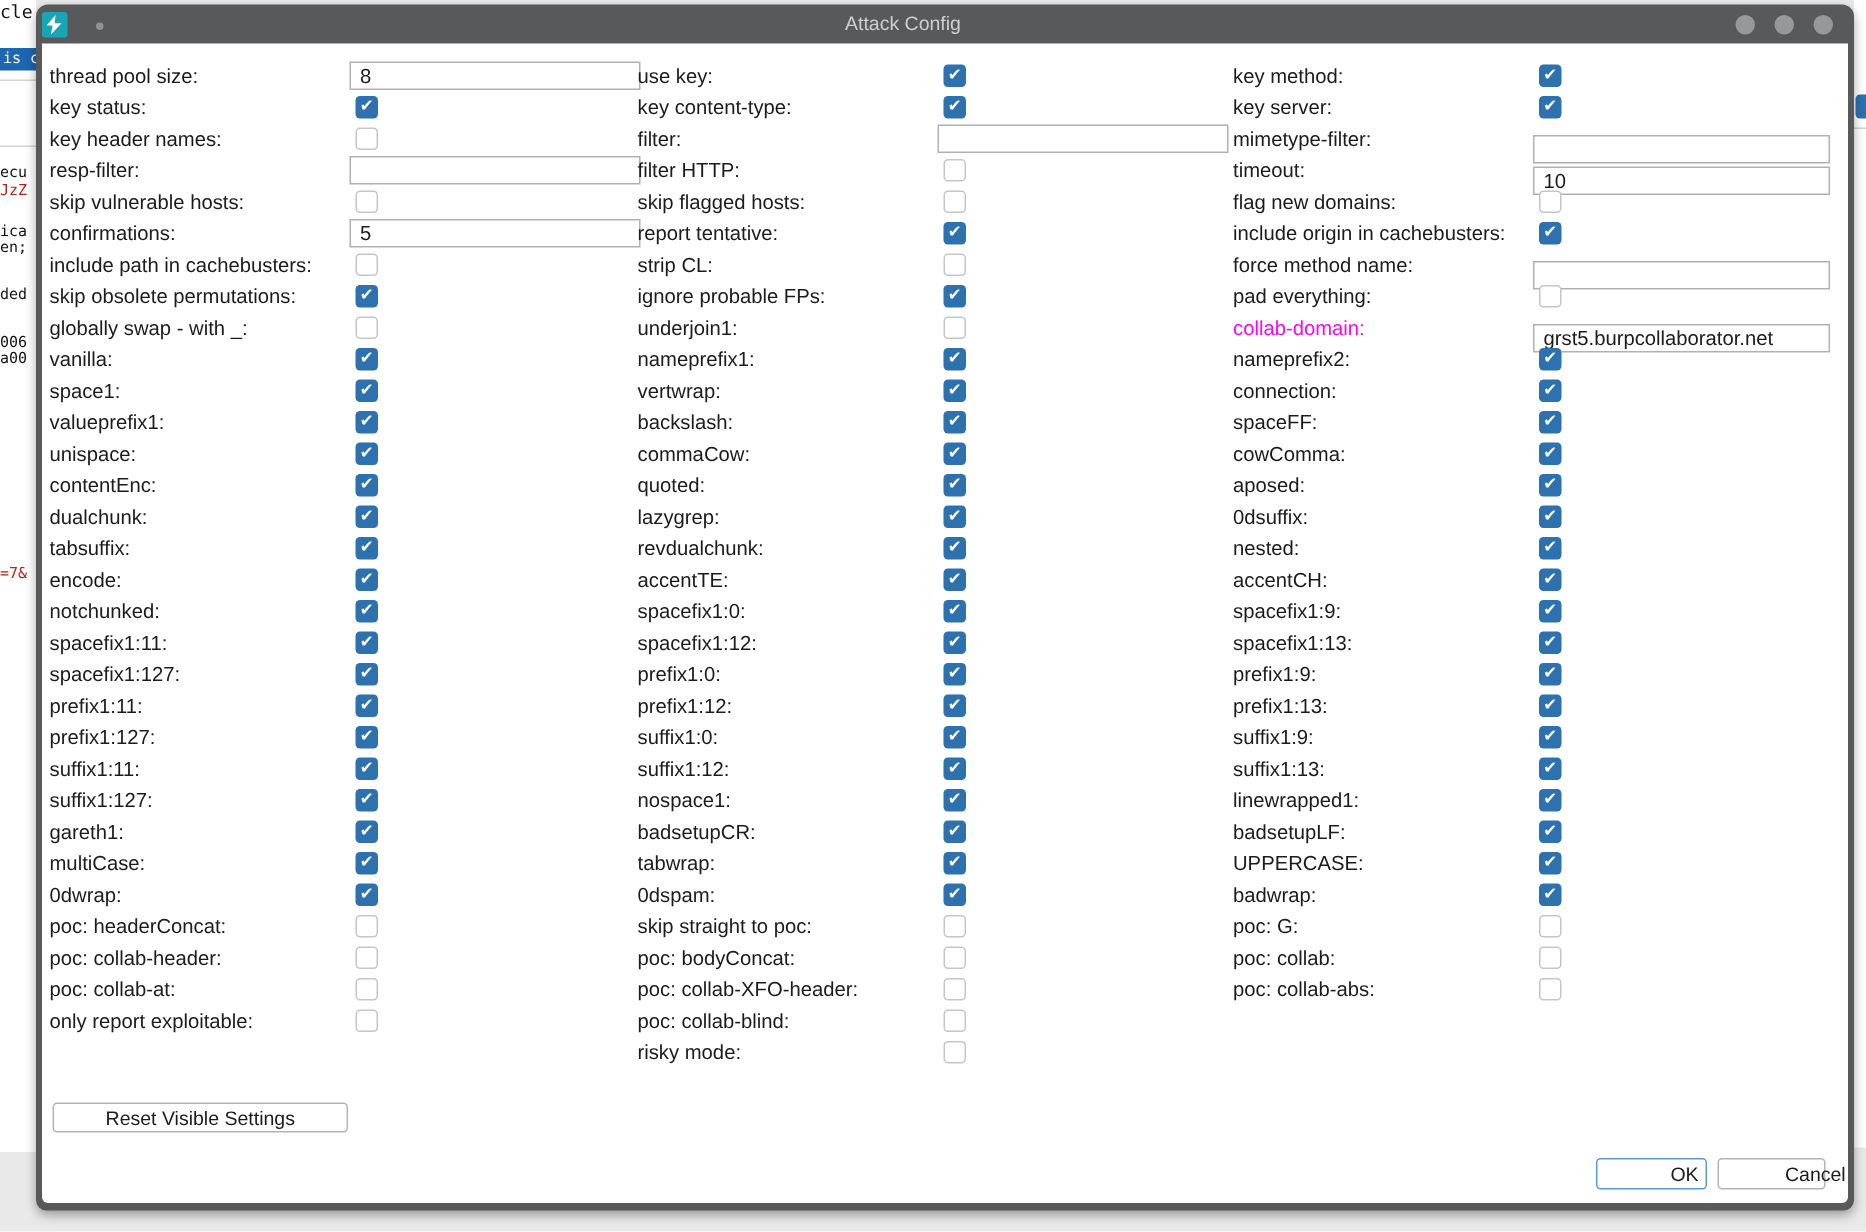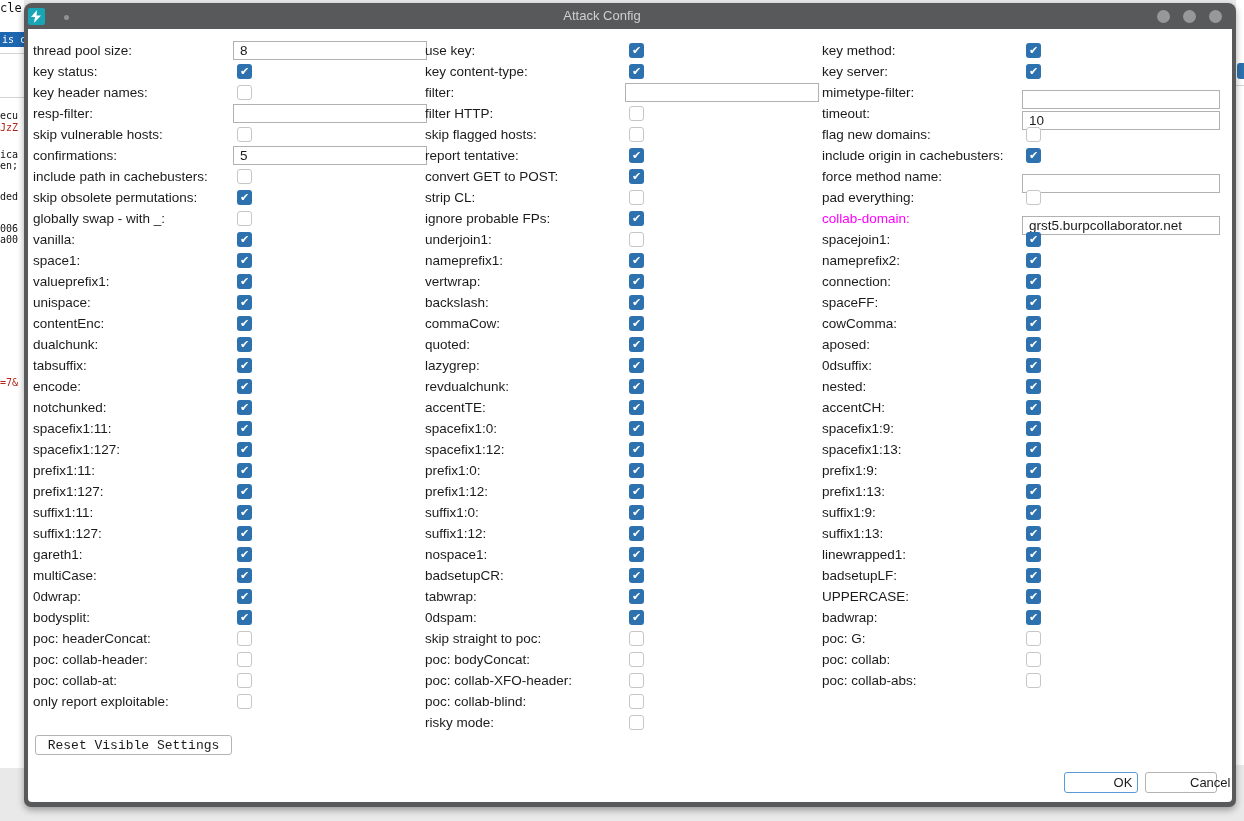--- a/index.html
+++ b/index.html
@@ -346,12 +346,6 @@
           </span>
         </div>
         <div class="row">
-          <span class="lbl">convert GET to POST:</span>
-          <span class="ctl">
-            <span class="cb on"></span>
-          </span>
-        </div>
-        <div class="row">
           <span class="lbl">strip CL:</span>
           <span class="ctl">
             <span class="cb off"></span>

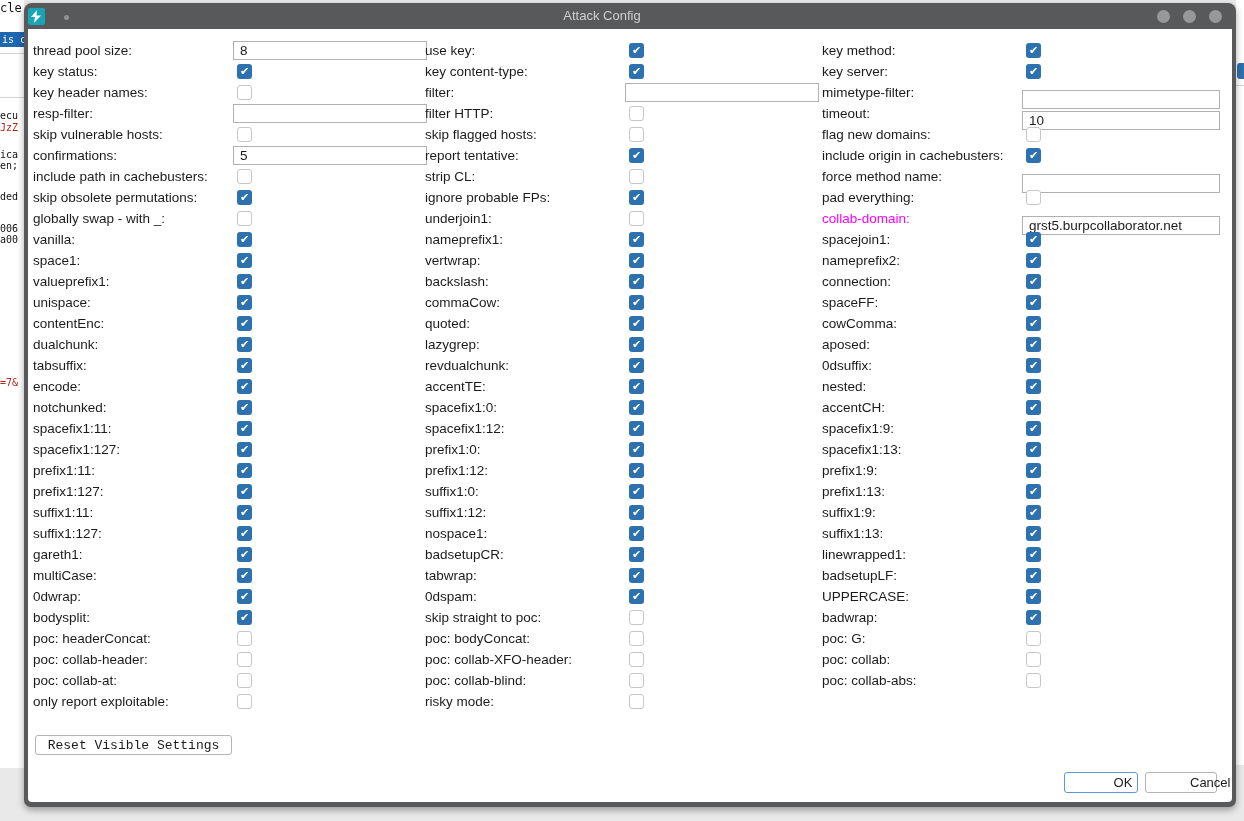--- a/index.html
+++ b/index.html
@@ -558,12 +558,6 @@
           </span>
         </div>
         <div class="row">
-          <span class="lbl">spacejoin1:</span>
-          <span class="ctl">
-            <span class="cb on"></span>
-          </span>
-        </div>
-        <div class="row">
           <span class="lbl">nameprefix2:</span>
           <span class="ctl">
             <span class="cb on"></span>

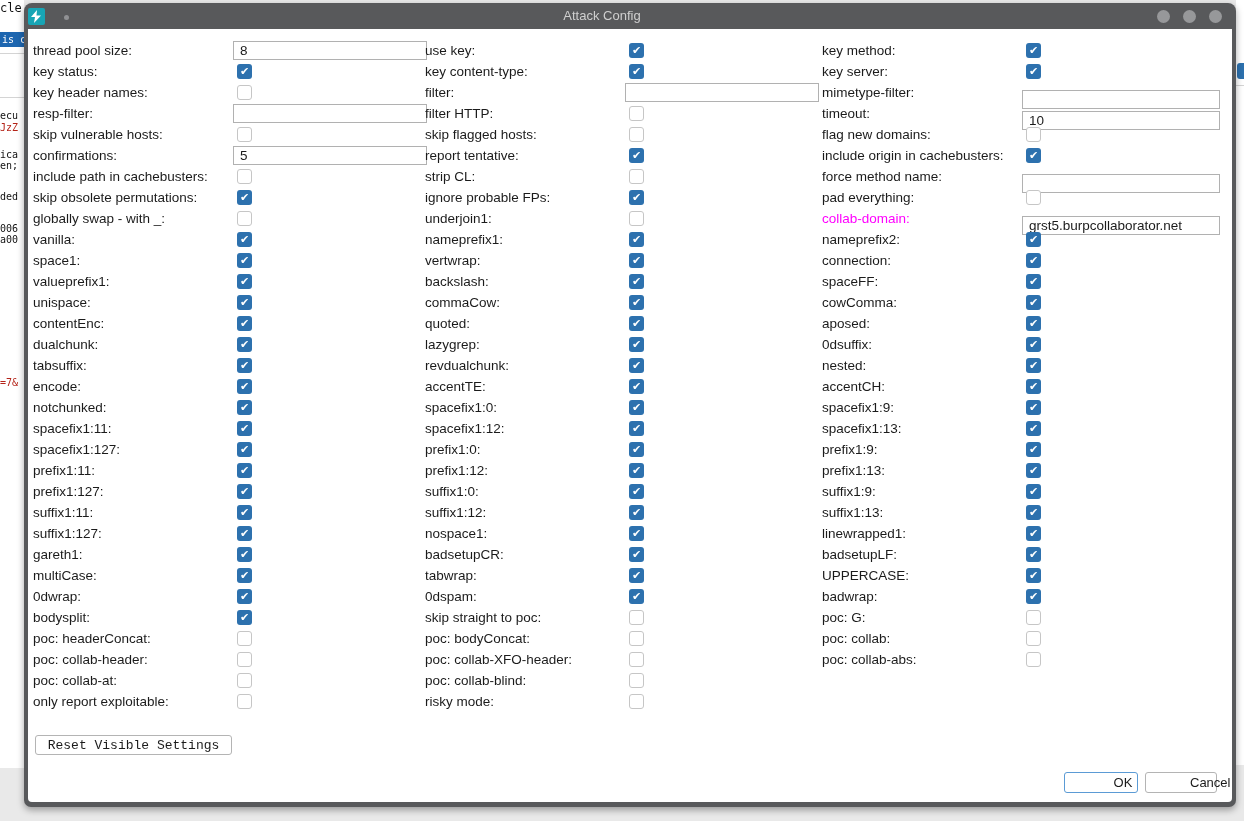--- a/index.html
+++ b/index.html
@@ -278,12 +278,6 @@
           </span>
         </div>
         <div class="row">
-          <span class="lbl">bodysplit:</span>
-          <span class="ctl">
-            <span class="cb on"></span>
-          </span>
-        </div>
-        <div class="row">
           <span class="lbl">poc: headerConcat:</span>
           <span class="ctl">
             <span class="cb off"></span>

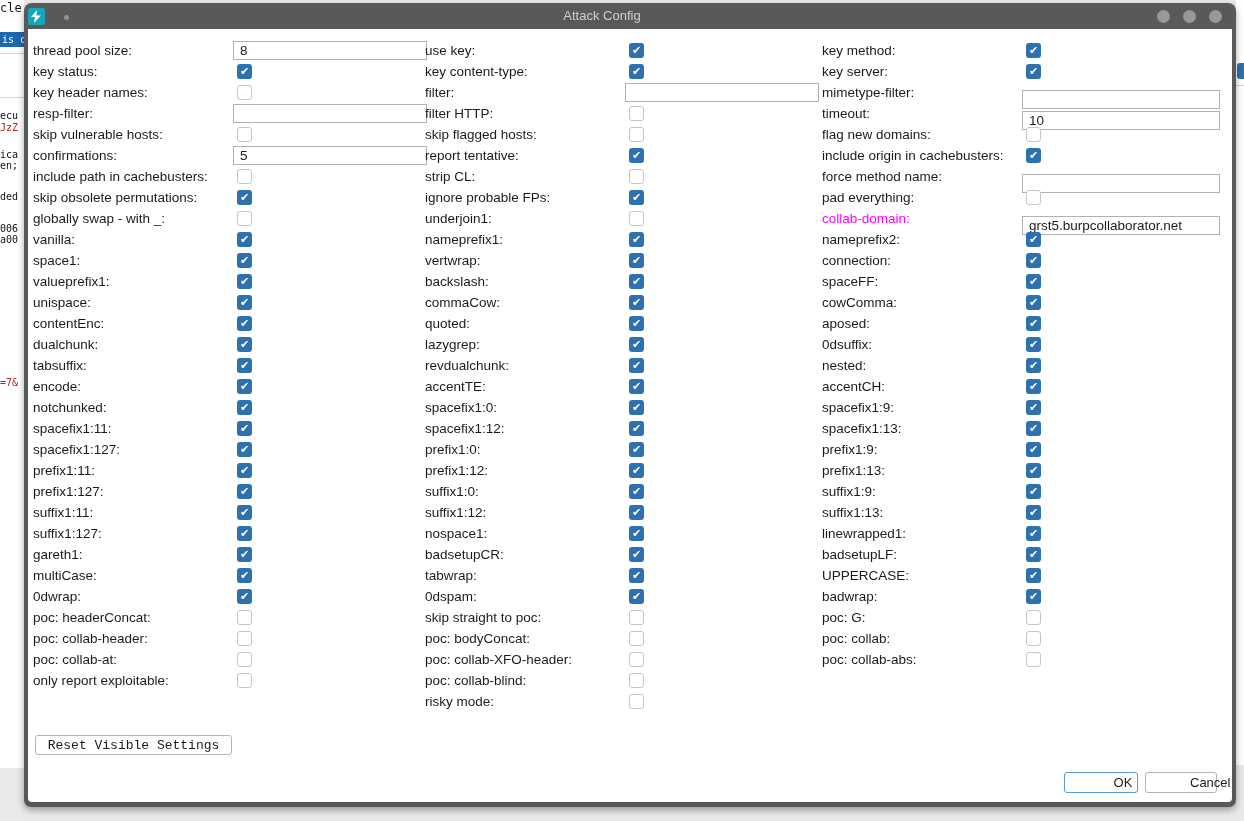--- a/index.html
+++ b/index.html
@@ -65,7 +65,7 @@
   .reset-btn {
     position:absolute; left:7px; top:706px; width:197px; height:20px;
     background:#fff; border:1px solid #b4b4b4; border-radius:3px;
-    font-size:13px; color:#1b1b1b; font-family:Liberation Mono, monospace;
+    font-size:13px; color:#1b1b1b; font-family:Liberation Sans, sans-serif;
   }
   .ok-btn, .cancel-btn {
     position:absolute; top:743px; height:21px; background:#fff; border-radius:3px;

